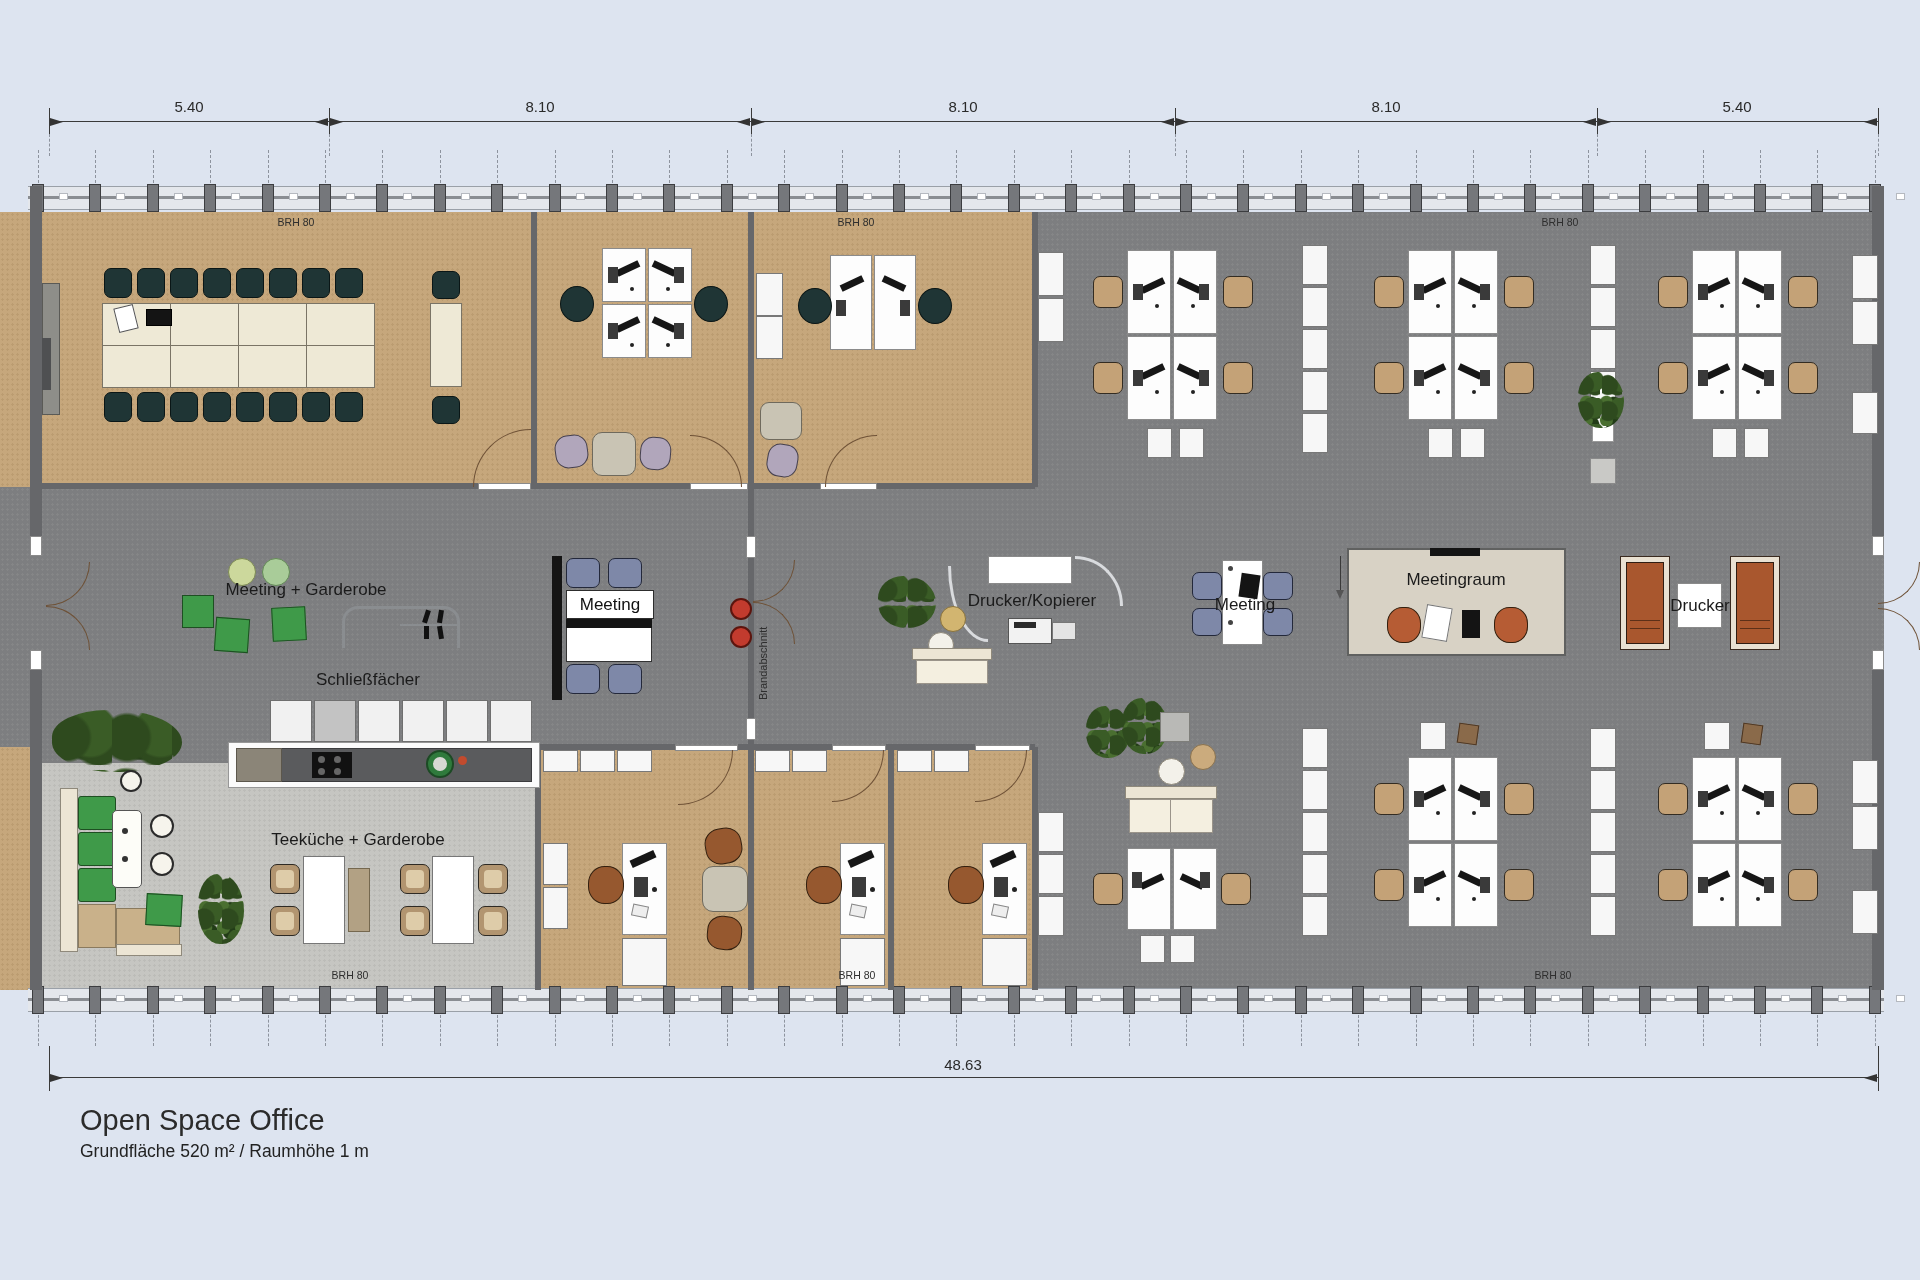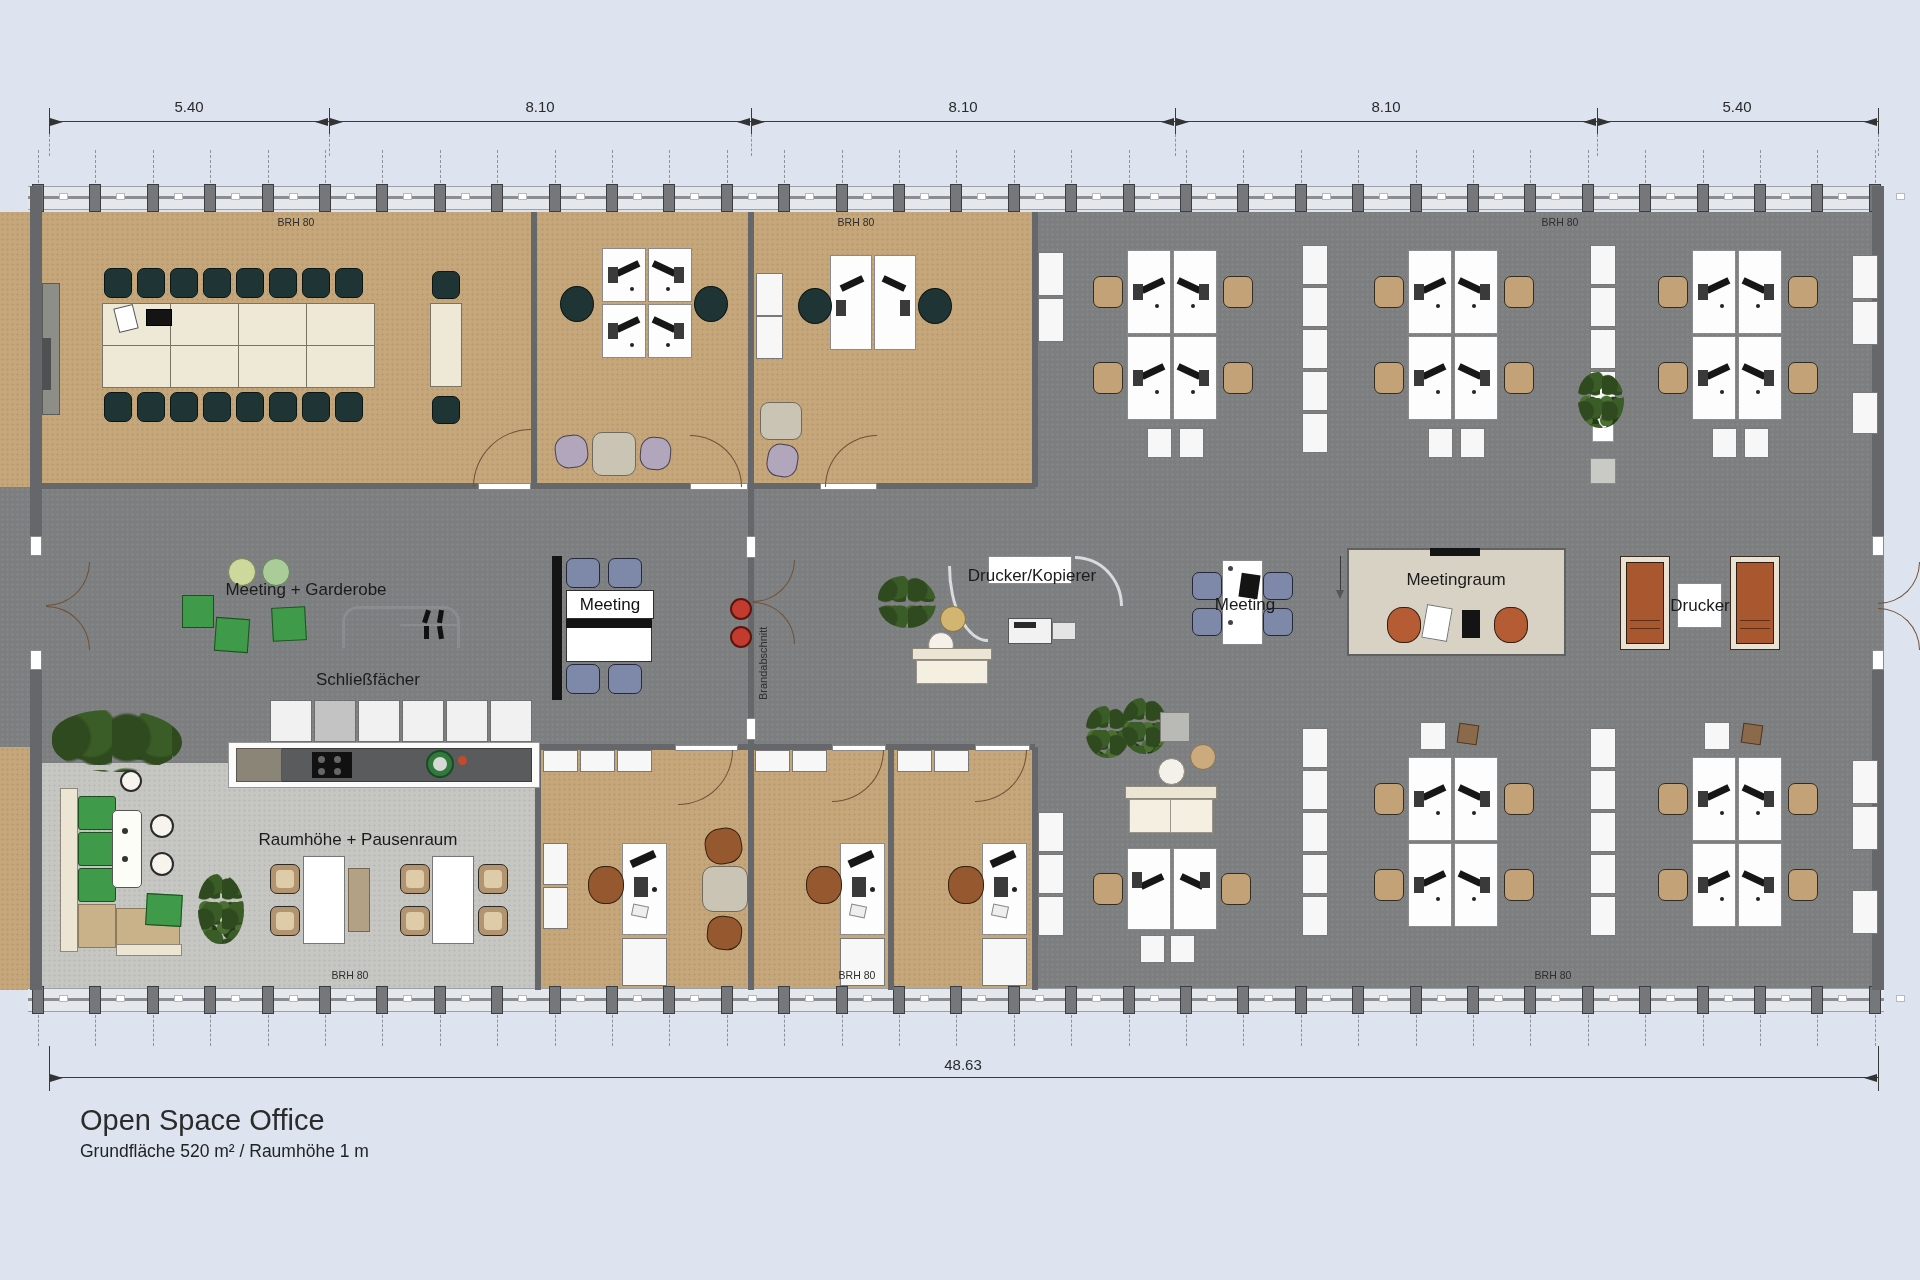--- a/index.html
+++ b/index.html
@@ -722,7 +722,7 @@
     <div class="mbox" style="left:566px;top:590px;width:86px;height:27px">
         <span>Meeting</span>
       </div>
-    <span class="lbl" style="left:1032px;top:566px">Drucker/Kopierer</span>
+    <span class="lbl" style="left:1032px;top:591px">Drucker/Kopierer</span>
     <span class="lbl" style="left:1245px;top:595px">Meeting</span>
     <span class="lbl" style="left:1456px;top:570px">Meetingraum</span>
     <span class="lbl" style="left:1700px;top:596px">Drucker</span>

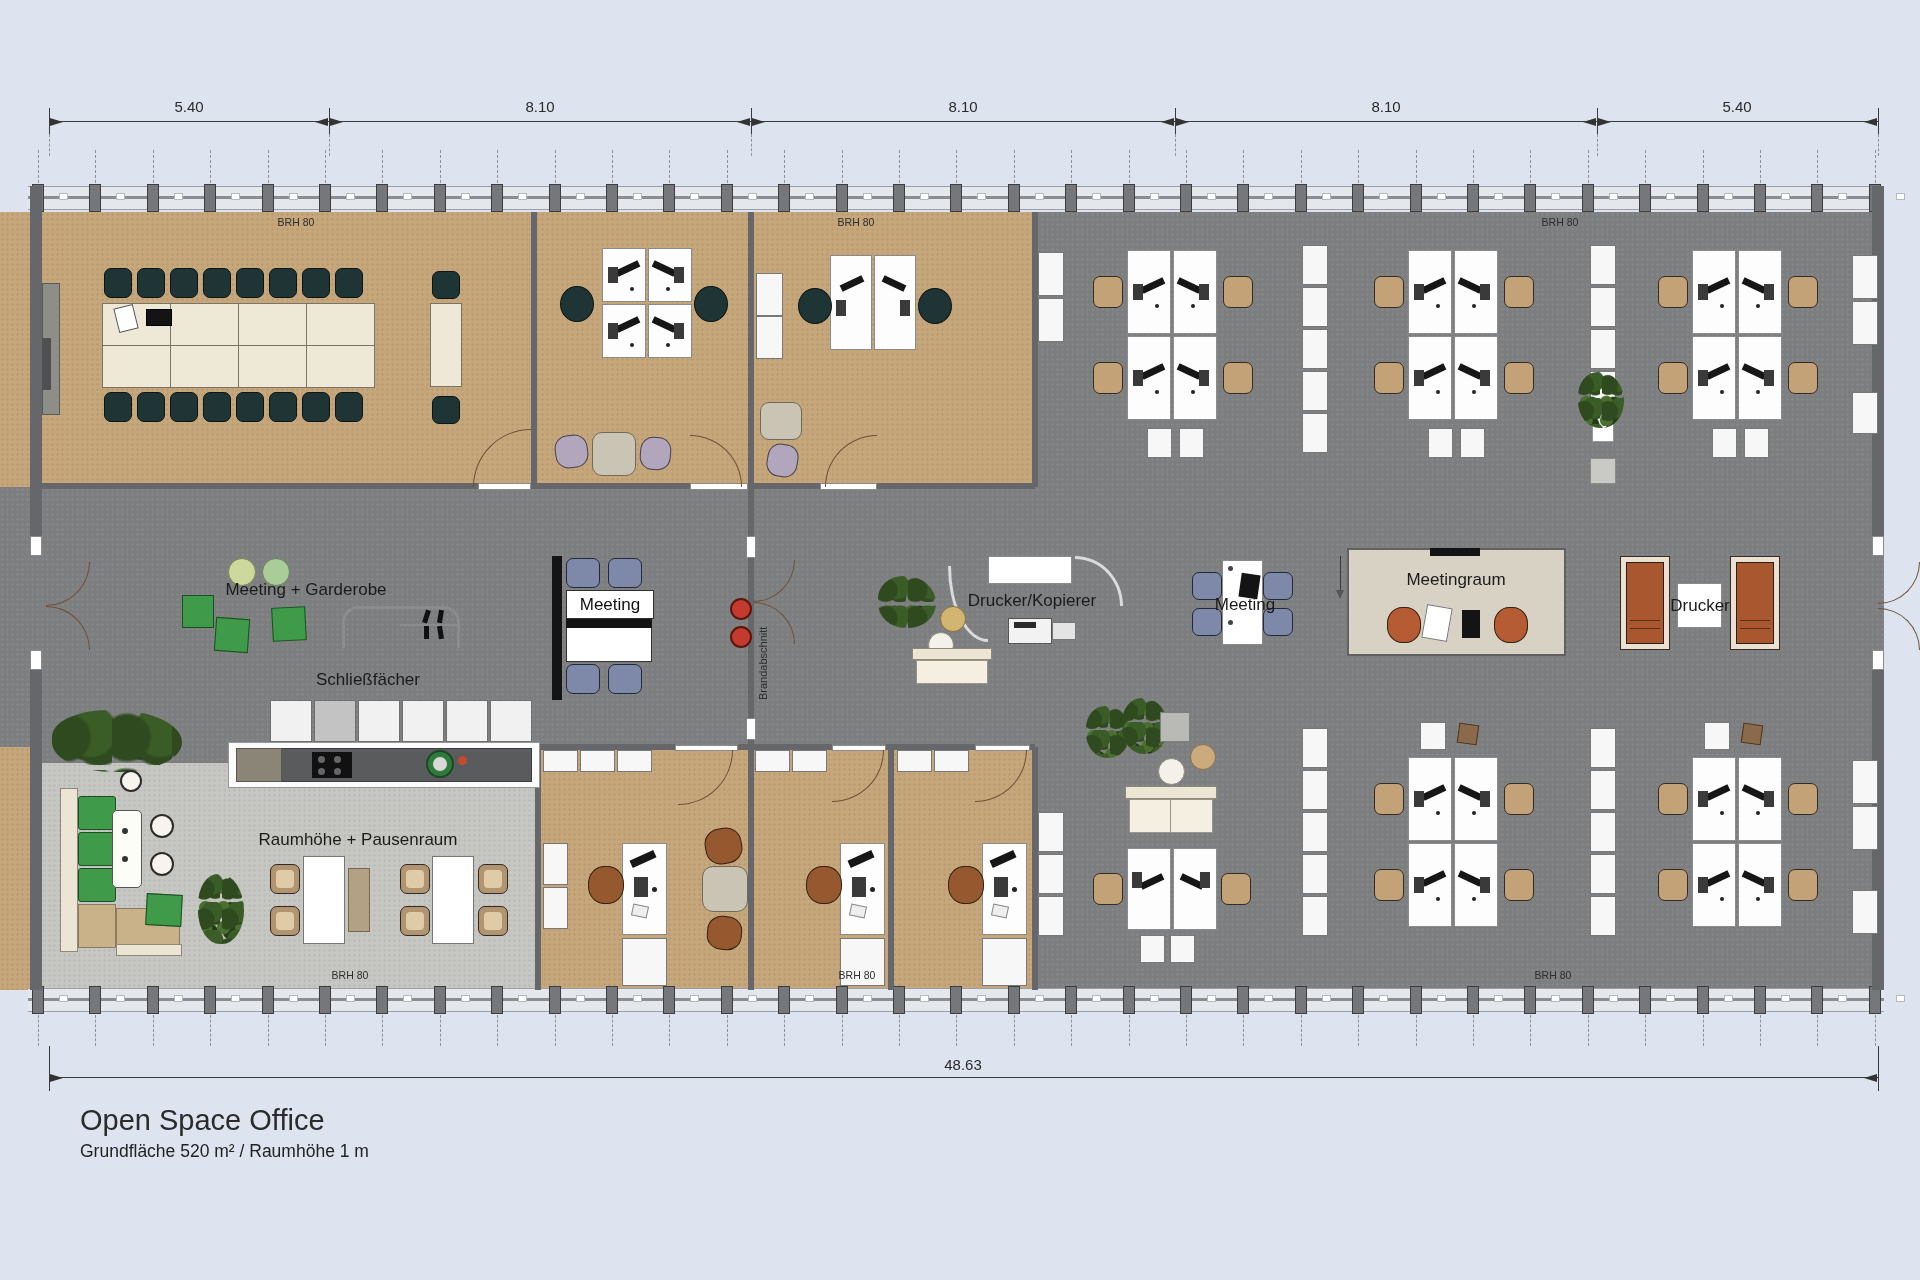--- a/index.html
+++ b/index.html
@@ -726,7 +726,7 @@
     <span class="lbl" style="left:1245px;top:595px">Meeting</span>
     <span class="lbl" style="left:1456px;top:570px">Meetingraum</span>
     <span class="lbl" style="left:1700px;top:596px">Drucker</span>
-    <span class="lbl" style="left:358px;top:830px">Raumhöhe + Pausenraum</span>
+    <span class="lbl" style="left:358px;top:830px">Teeküche + Garderobe</span>
     <span class="vlbl" style="left:757px;top:700px">Brandabschnitt</span>
     <span class="brh" style="left:296px;top:216px">BRH 80</span>
     <span class="brh" style="left:856px;top:216px">BRH 80</span>

